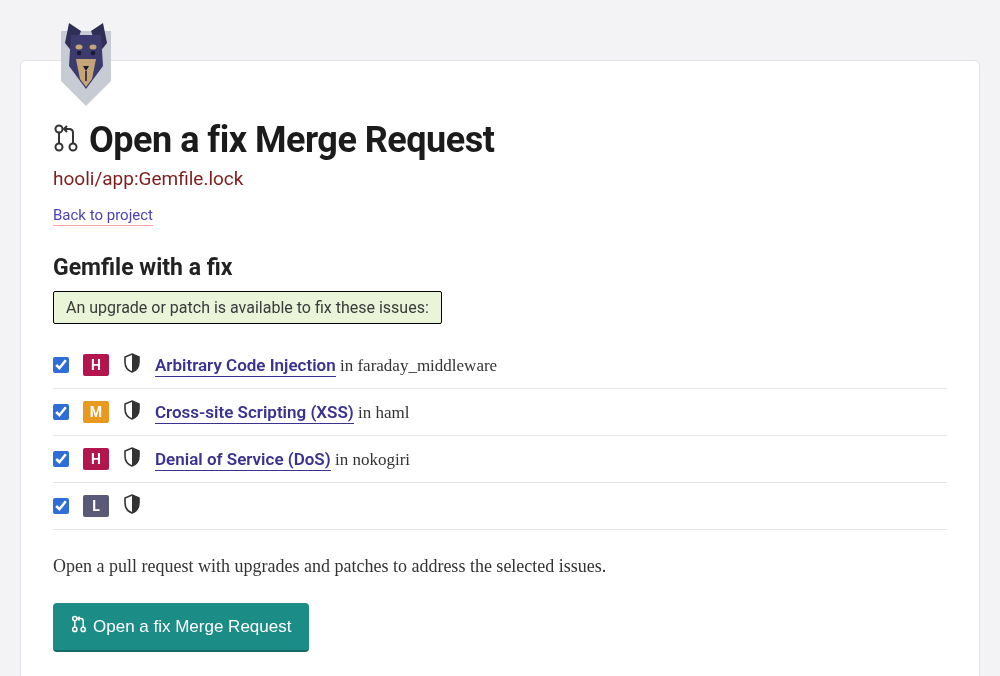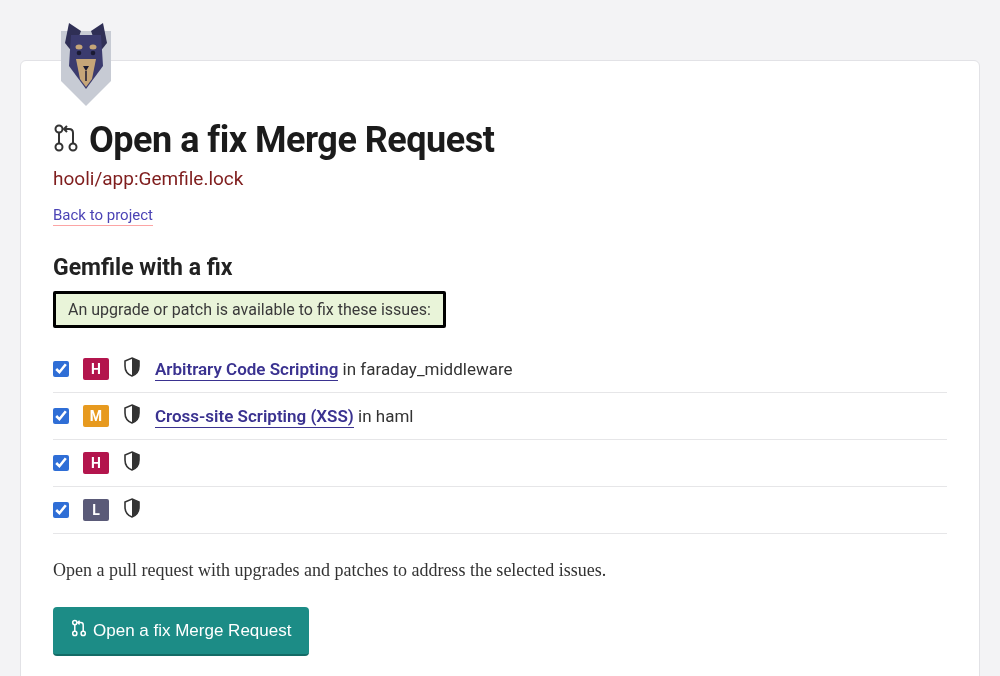--- a/index.html
+++ b/index.html
@@ -62,7 +62,7 @@
   .notice {
     display: inline-block;
     background: #e9f4d9;
-    border: 3px solid #000000;
+    border: 1px solid #000000;
     padding: 6px 12px;
     font-size: 16px;
     color: #3a3a3a;

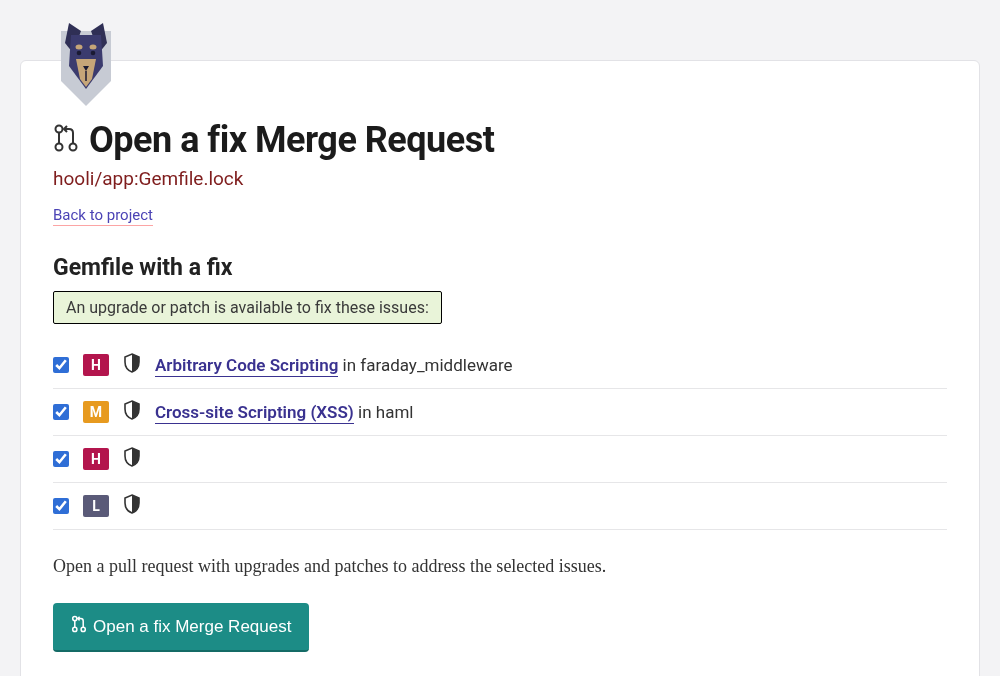--- a/index.html
+++ b/index.html
@@ -194,7 +194,7 @@
             <path d="M9 1 L16 4 V9 C16 14 13 17.5 9 19 C5 17.5 2 14 2 9 V4 Z" fill="#fff" stroke="#333" stroke-width="1.6"></path>
             <path d="M9 1 L16 4 V9 C16 14 13 17.5 9 19 Z" fill="#333"></path>
           </svg></span>
-        <span><a href="#" class="issue-link">Arbitrary Code Scripting</a><span class="issue-context"> in faraday_middleware</span></span>
+        <span><a href="#" class="issue-link">Arbitrary Code Injection</a><span class="issue-context"> in faraday_middleware</span></span>
       </div>
       <div class="issue-row">
         <input type="checkbox" class="chk" checked="" style="">

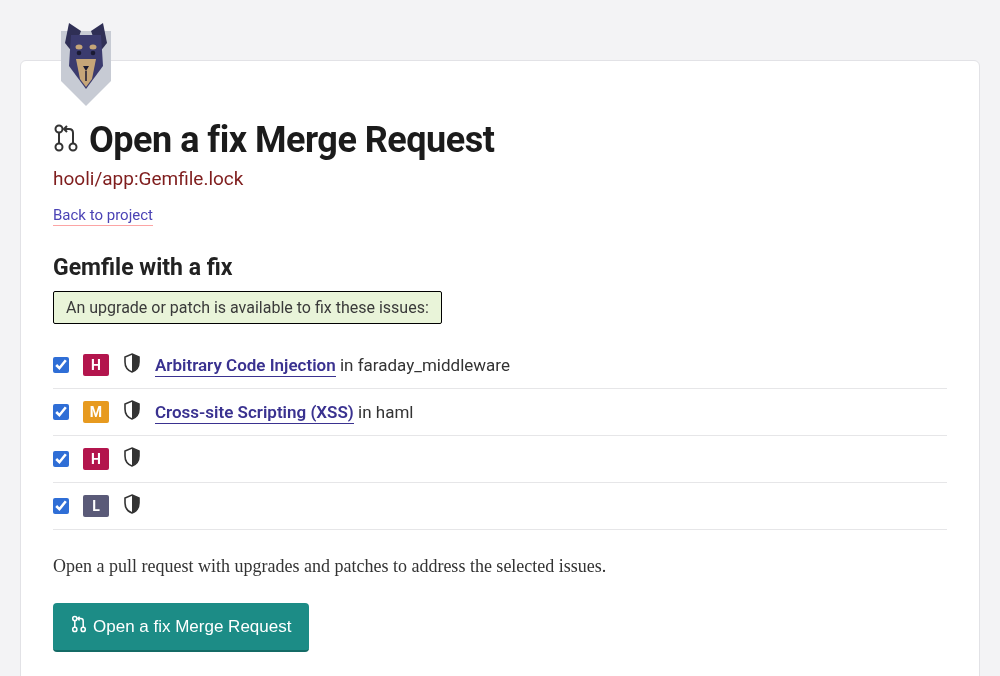--- a/index.html
+++ b/index.html
@@ -113,6 +113,7 @@
   .issue-context {
     font-size: 17px;
     color: #333;
+    font-family: Liberation Serif, serif;
   }
   .description {
     margin-top: 26px;

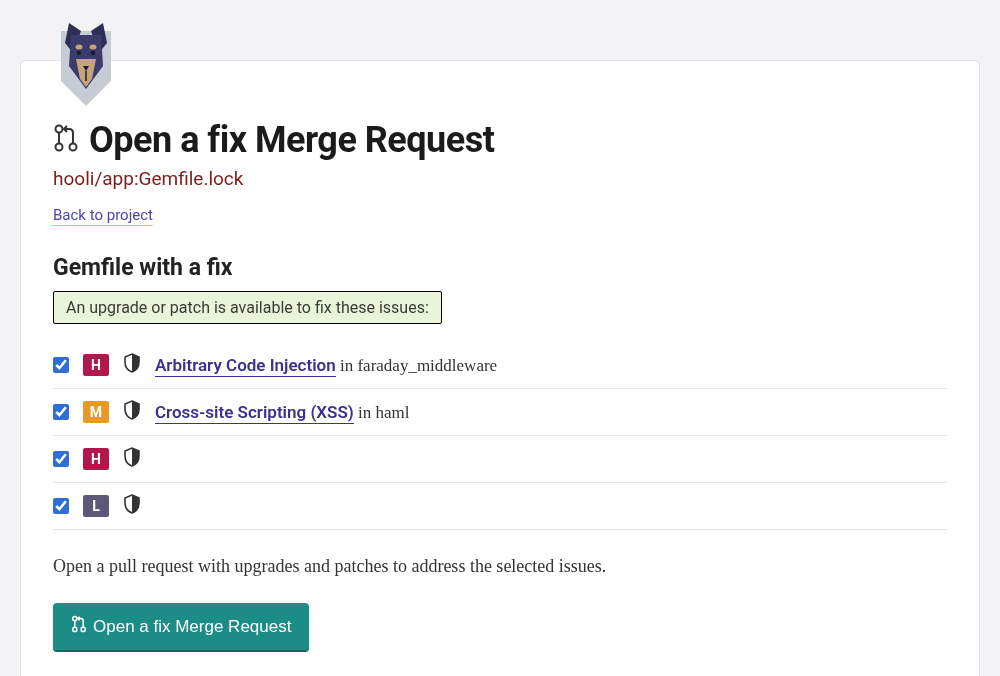--- a/index.html
+++ b/index.html
@@ -213,6 +213,7 @@
             <path d="M9 1 L16 4 V9 C16 14 13 17.5 9 19 C5 17.5 2 14 2 9 V4 Z" fill="#fff" stroke="#333" stroke-width="1.6"></path>
             <path d="M9 1 L16 4 V9 C16 14 13 17.5 9 19 Z" fill="#333"></path>
           </svg></span>
+        <span><a href="#" class="issue-link">Denial of Service (DoS)</a><span class="issue-context"> in nokogiri</span></span>
       </div>
       <div class="issue-row">
         <input type="checkbox" class="chk" checked="" style="">

